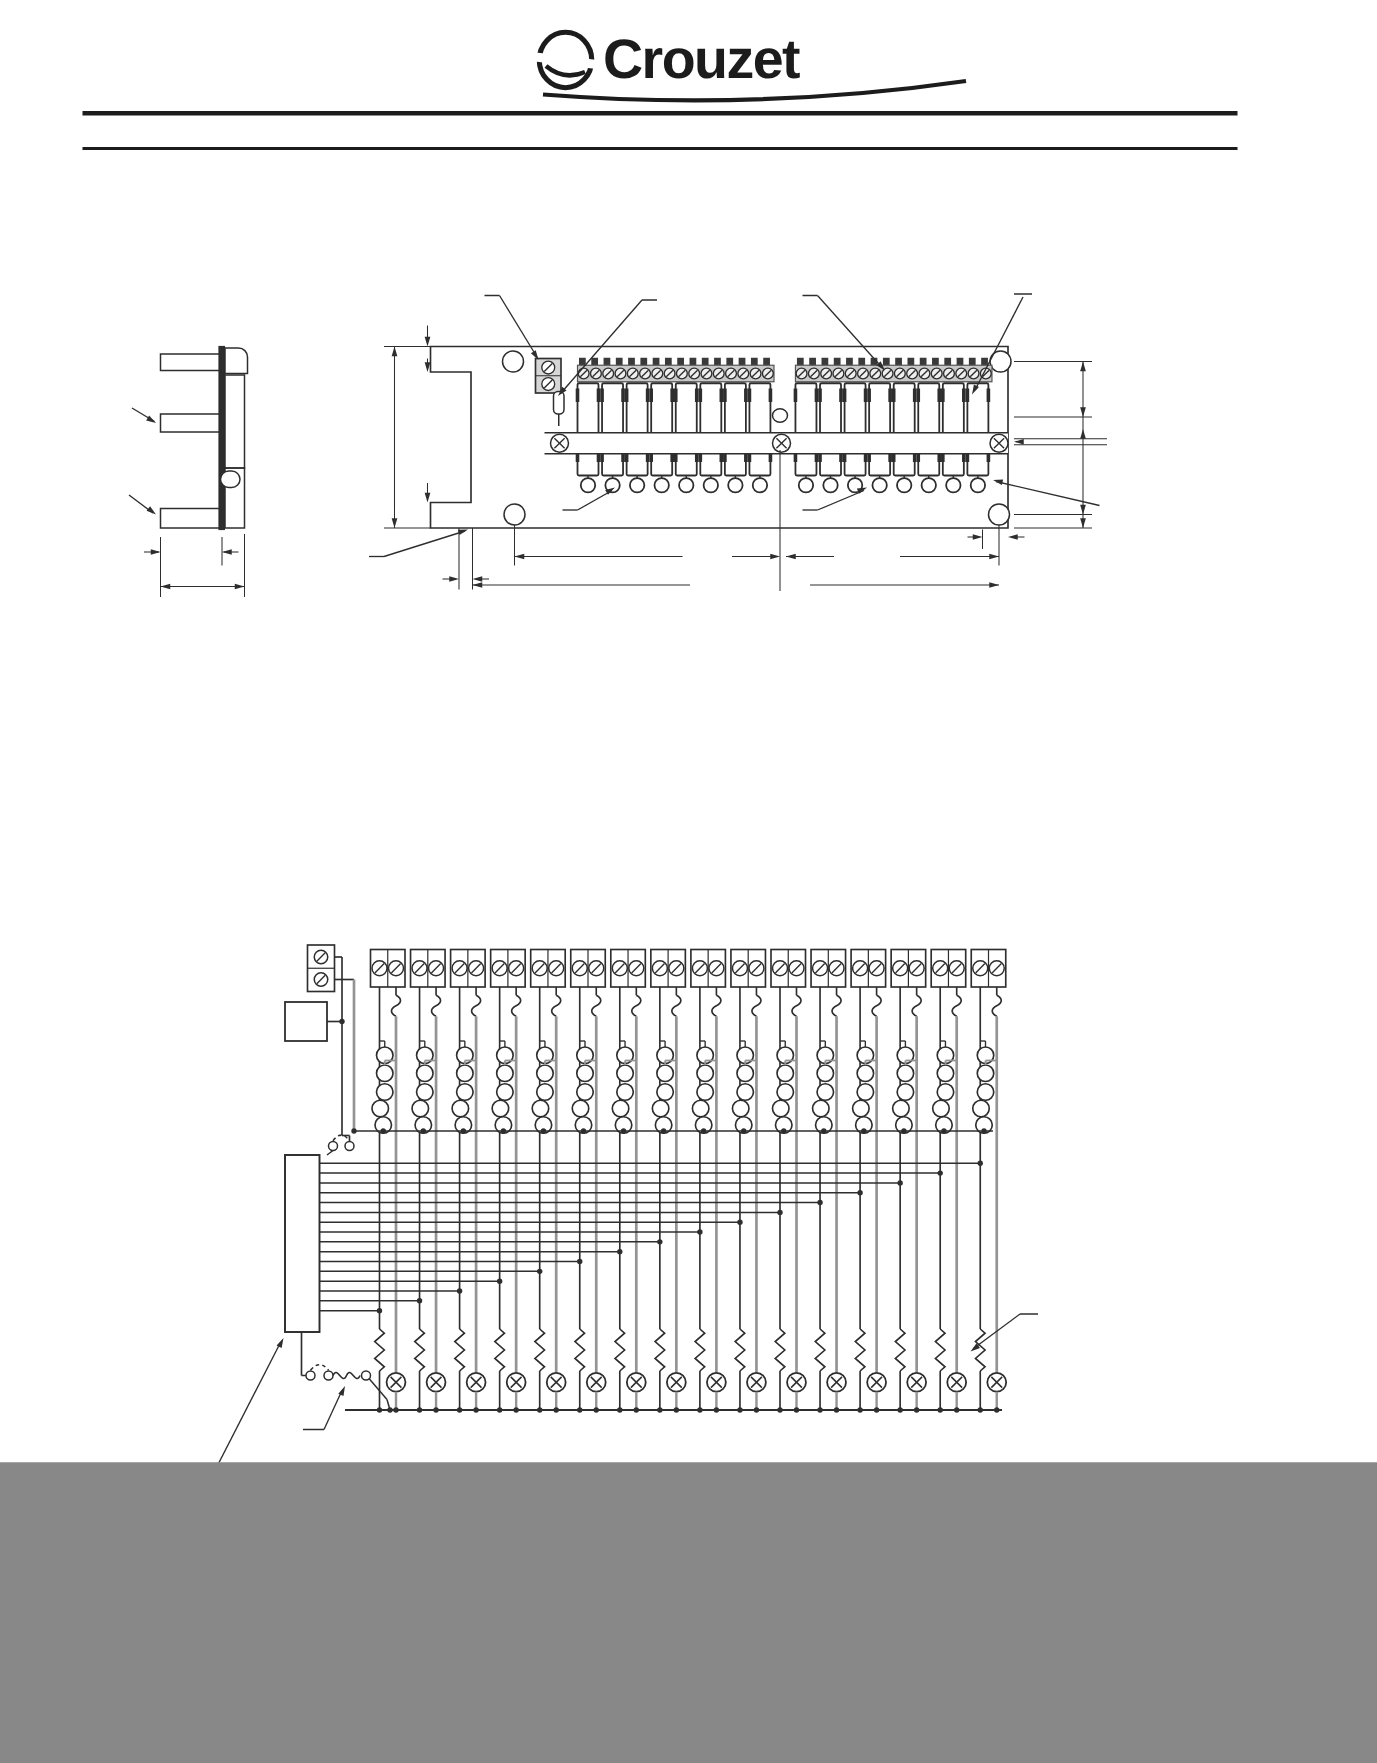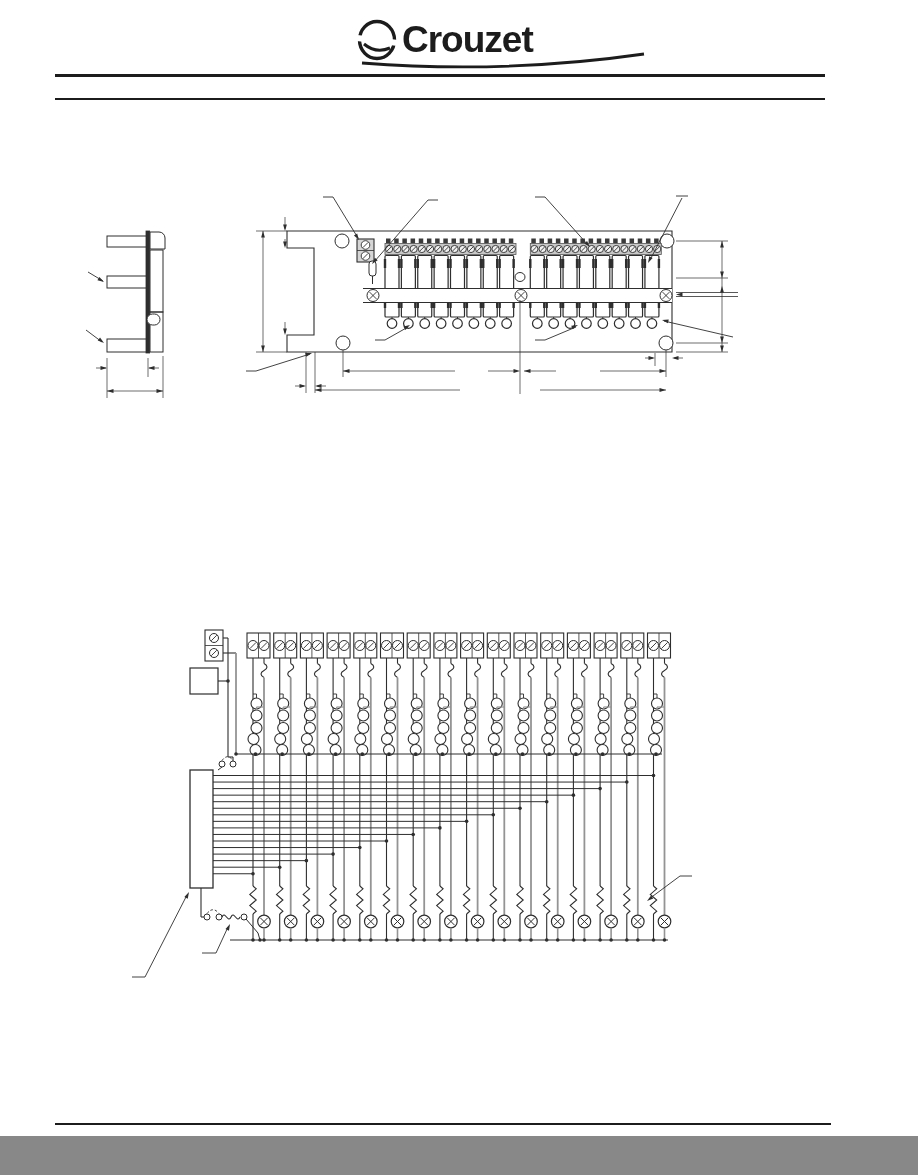--- a/index.html
+++ b/index.html
@@ -3,7 +3,7 @@
 <meta charset="utf-8">
 <style>
   html,body{margin:0;padding:0;background:#888;}
-  .page{position:relative;width:918px;height:1136px;background:#fff;margin:0 auto;overflow:hidden;
+  .page{position:relative;width:918px;height:975px;background:#fff;margin:0 auto;overflow:hidden;
         font-family:"Liberation Sans",sans-serif;}
   .rule{position:absolute;background:#1c1c1c;}
   .rule-thick{left:55px;top:74px;width:770px;height:3px;}

